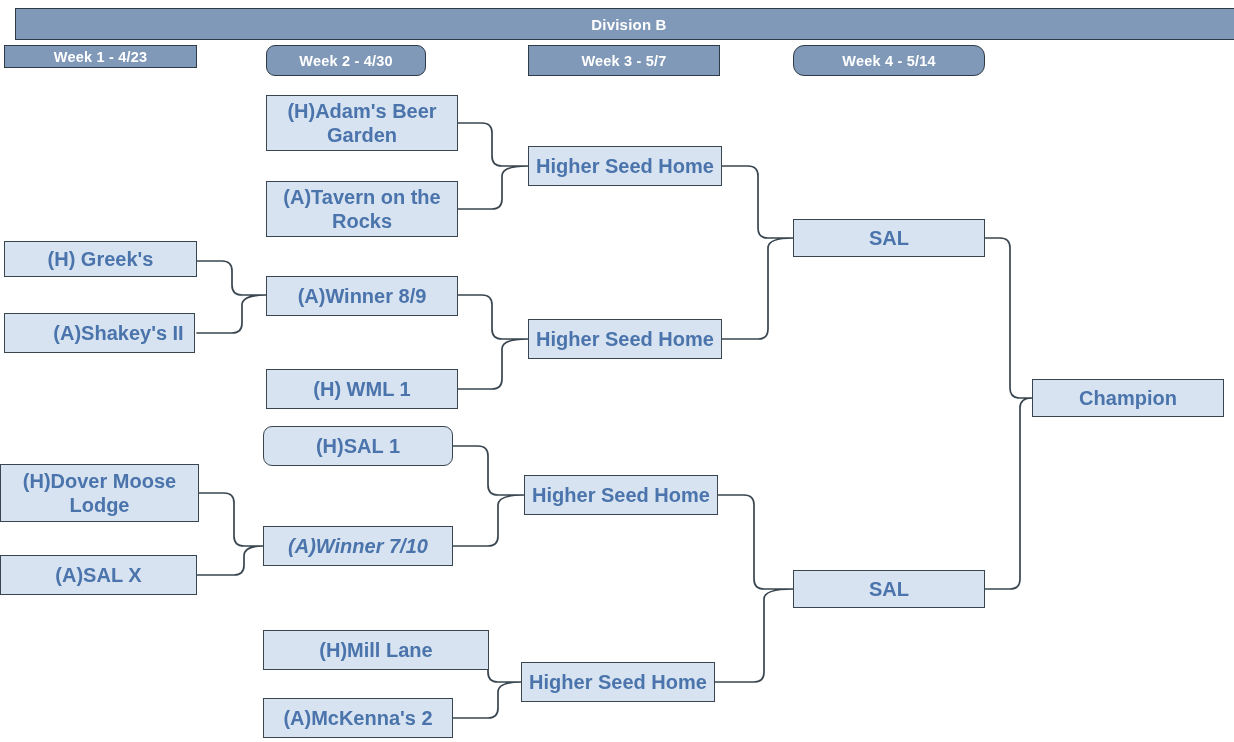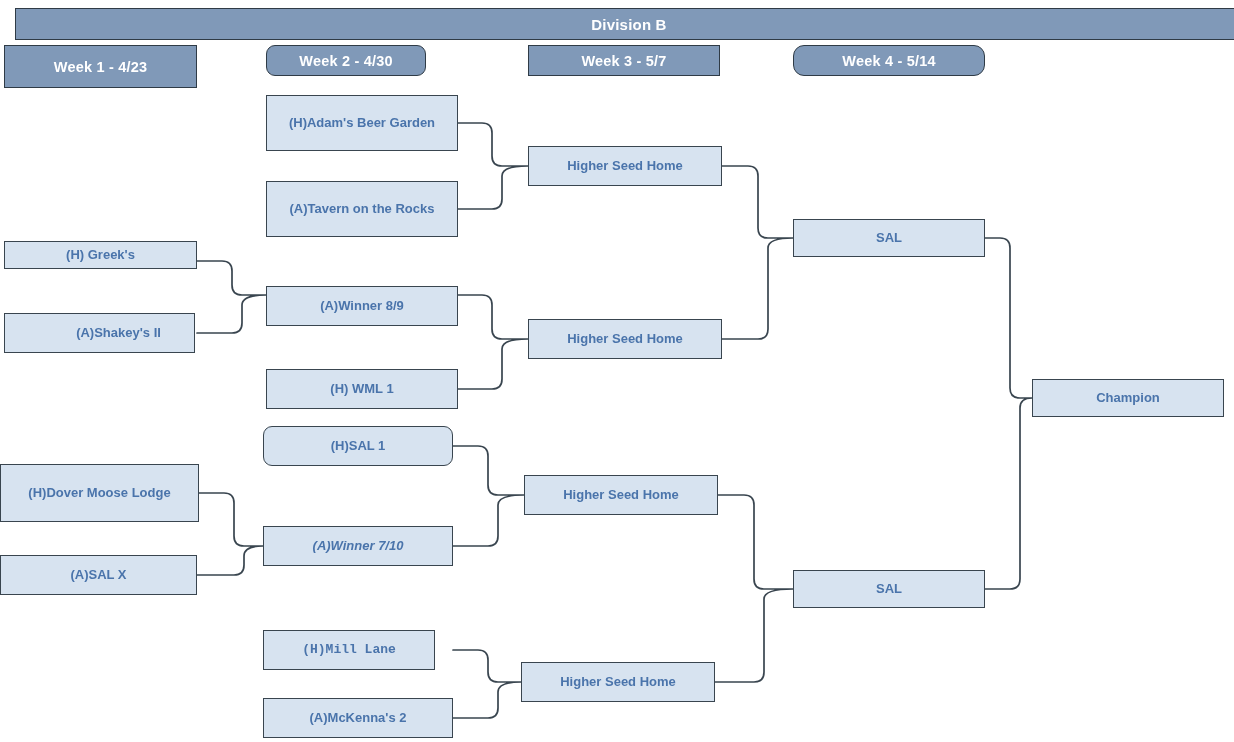--- a/index.html
+++ b/index.html
@@ -94,7 +94,7 @@
   </div>
 
   <div id="week-bars">
-      <div class="week-bar" style="left: 4px; top: 45px; width: 193px; height: 43px;">
+      <div class="week-bar" style="left: 4px; top: 45px; width: 193px; height: 23px;">
         <span>Week 1 - 4/23</span>
       </div>
       <div class="week-bar" style="left: 266px; top: 45px; width: 160px; height: 31px; border-radius: 9px;">

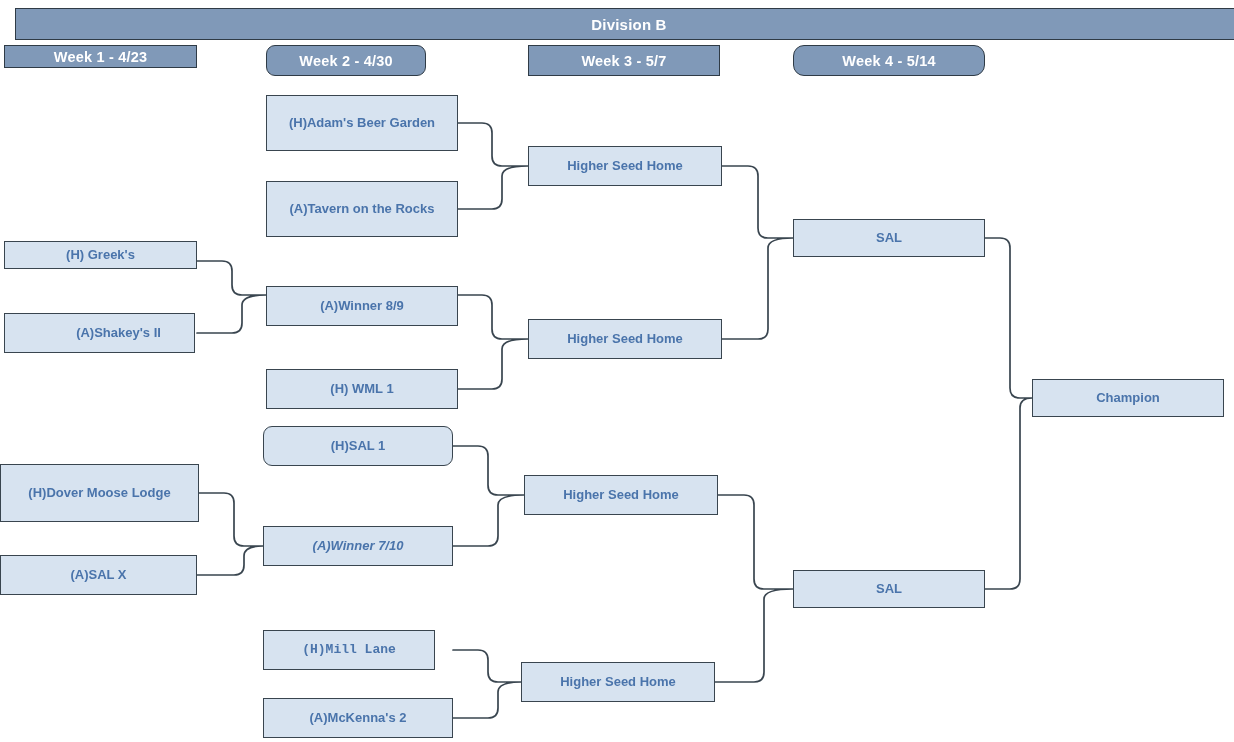--- a/index.html
+++ b/index.html
@@ -60,7 +60,7 @@
     text-align: center;
     color: #4a74ab;
     font-weight: bold;
-    font-size: 13px;
+    font-size: 20px;
     line-height: 1.22;
     padding: 2px 6px;
     z-index: 2;

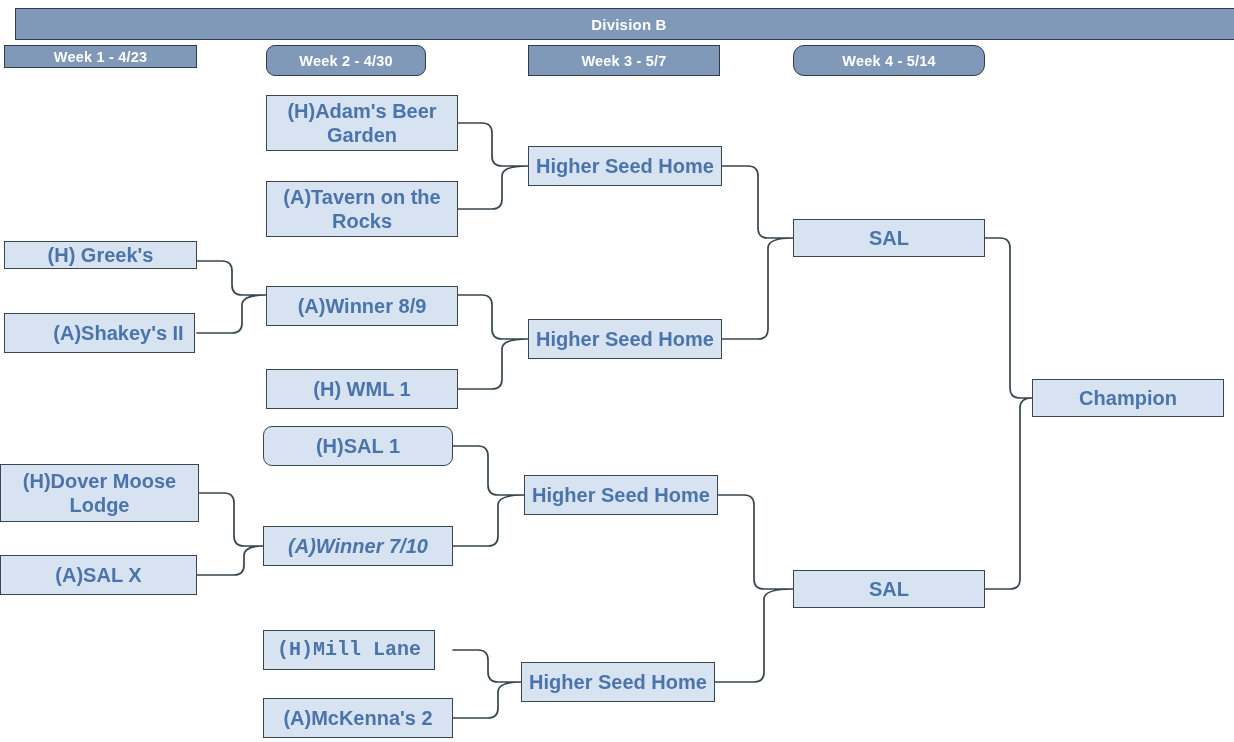--- a/index.html
+++ b/index.html
@@ -121,7 +121,7 @@
     </svg>
 
   <div id="slots">
-      <div class="slot" style="left: 4px; top: 241px; width: 193px; height: 28px;">
+      <div class="slot" style="left: 4px; top: 241px; width: 193px; height: 36px;">
         <span>(H) Greek's</span>
       </div>
       <div class="slot" style="left: 4px; top: 313px; width: 191px; height: 40px; padding-left: 44px;">

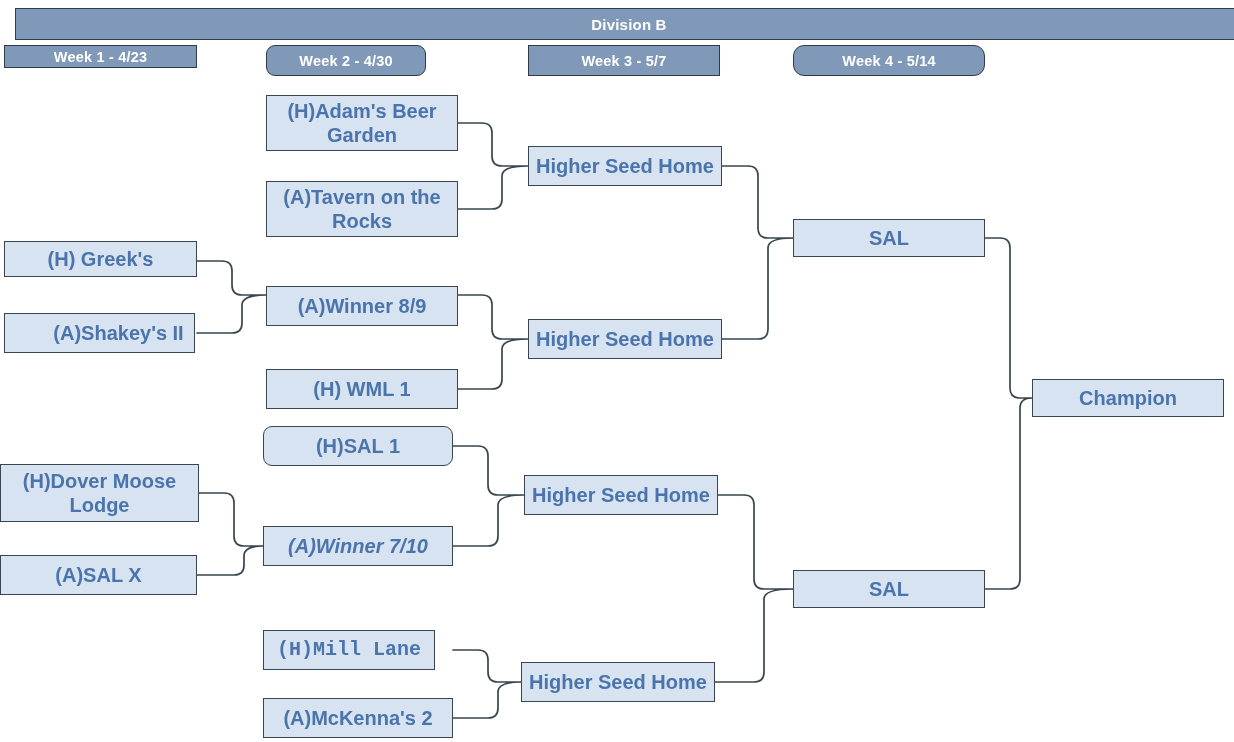--- a/index.html
+++ b/index.html
@@ -139,7 +139,7 @@
       <div class="slot" style="left: 266px; top: 181px; width: 192px; height: 56px;">
         <span>(A)Tavern on the Rocks</span>
       </div>
-      <div class="slot" style="left: 266px; top: 286px; width: 192px; height: 40px; text-align: center;">
+      <div class="slot" style="left: 266px; top: 276px; width: 192px; height: 40px; text-align: center;">
         <span>(A)Winner 8/9</span>
       </div>
       <div class="slot" style="left: 266px; top: 369px; width: 192px; height: 40px;">

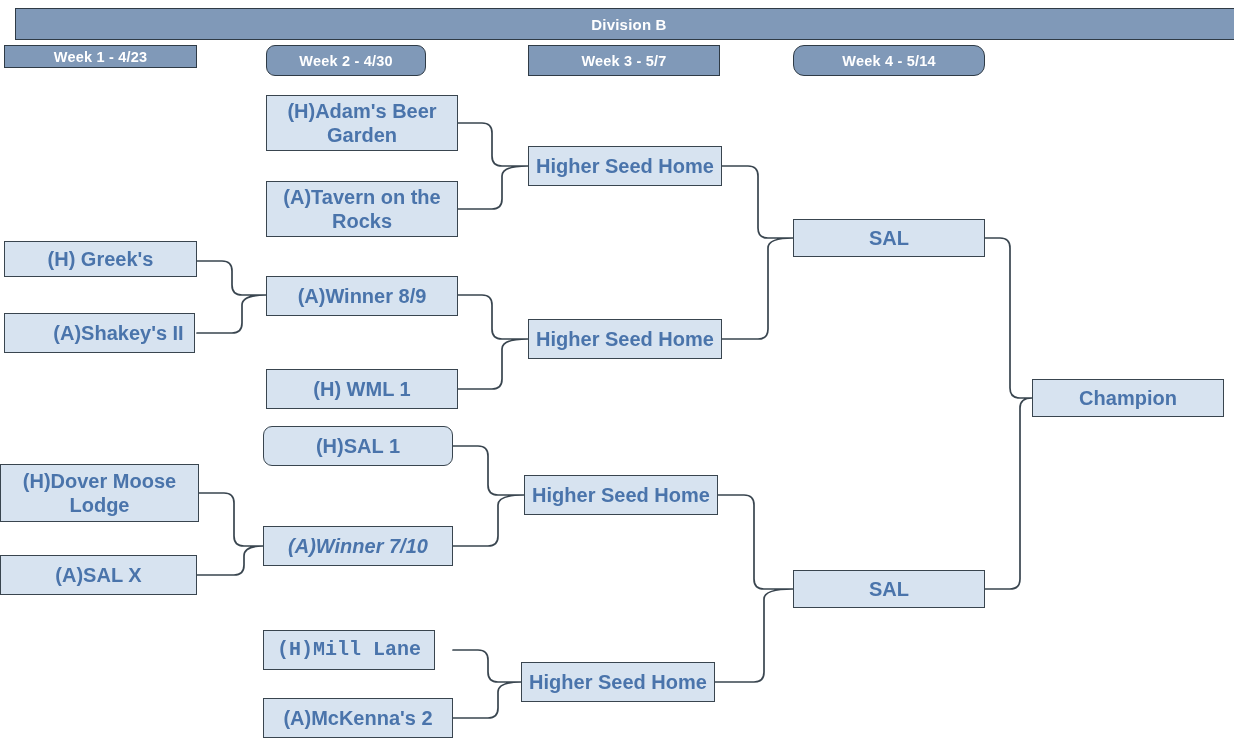--- a/index.html
+++ b/index.html
@@ -151,7 +151,7 @@
       <div class="slot" style="left: 263px; top: 526px; width: 190px; height: 40px; font-style: italic;">
         <span>(A)Winner 7/10</span>
       </div>
-      <div class="slot" style="left: 263px; top: 630px; width: 172px; height: 40px; font-family: Liberation Mono, monospace;">
+      <div class="slot" style="left: 263px; top: 630px; width: 226px; height: 40px;">
         <span>(H)Mill Lane</span>
       </div>
       <div class="slot" style="left: 263px; top: 698px; width: 190px; height: 40px;">

